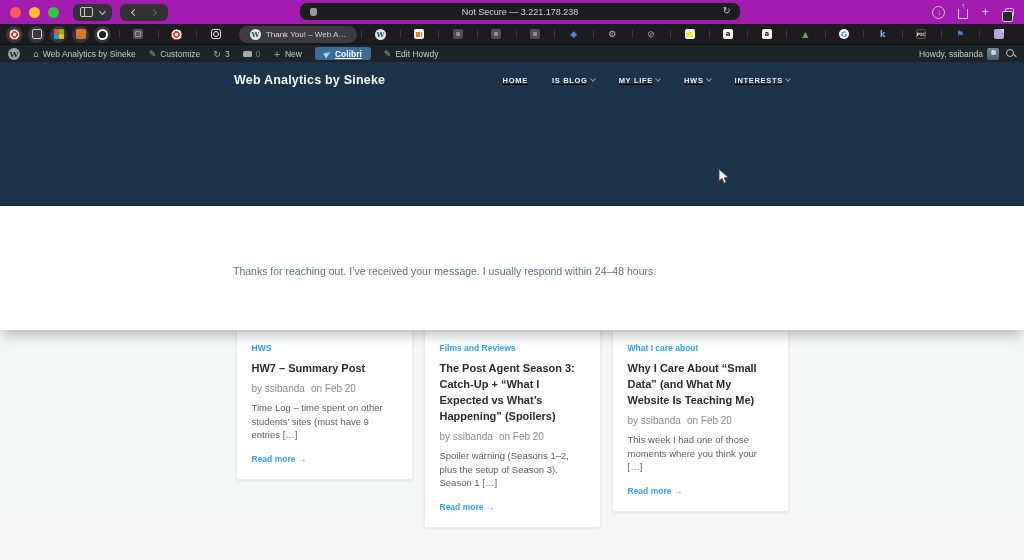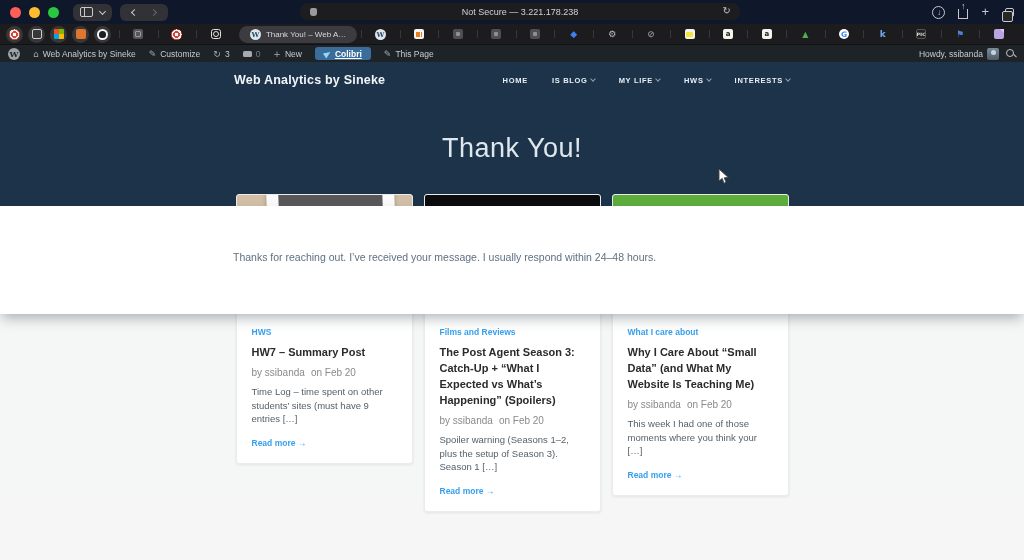--- a/index.html
+++ b/index.html
@@ -7,7 +7,7 @@
   body { font-family:"Liberation Sans", sans-serif; background:#f6f6f6; position:relative; }
 
   
-  .titlebar { height:24px; background:#0f172a; display:flex; align-items:center; padding:0 10px; gap:8px; position:relative; }
+  .titlebar { height:24px; background:#a21caf; display:flex; align-items:center; padding:0 10px; gap:8px; position:relative; }
   .lights { display:flex; gap:8px; margin-right:6px; }
   .light { width:11px; height:11px; border-radius:50%; }
   .l-red{background:#ff5f57}.l-yellow{background:#febc2e}.l-green{background:#28c840}

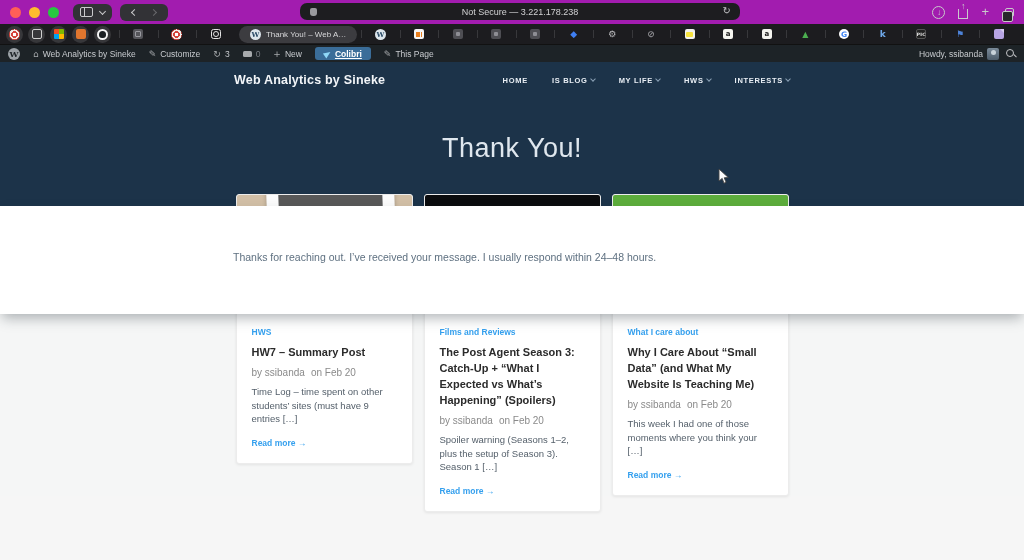--- a/index.html
+++ b/index.html
@@ -304,7 +304,7 @@
   </span>
   <span class="ab-item">
     <span class="ab-ico">✎</span>
-    <span>This Page</span>
+    <span>Edit Howdy</span>
   </span>
   <span class="ab-right">
     <span class="ab-item">

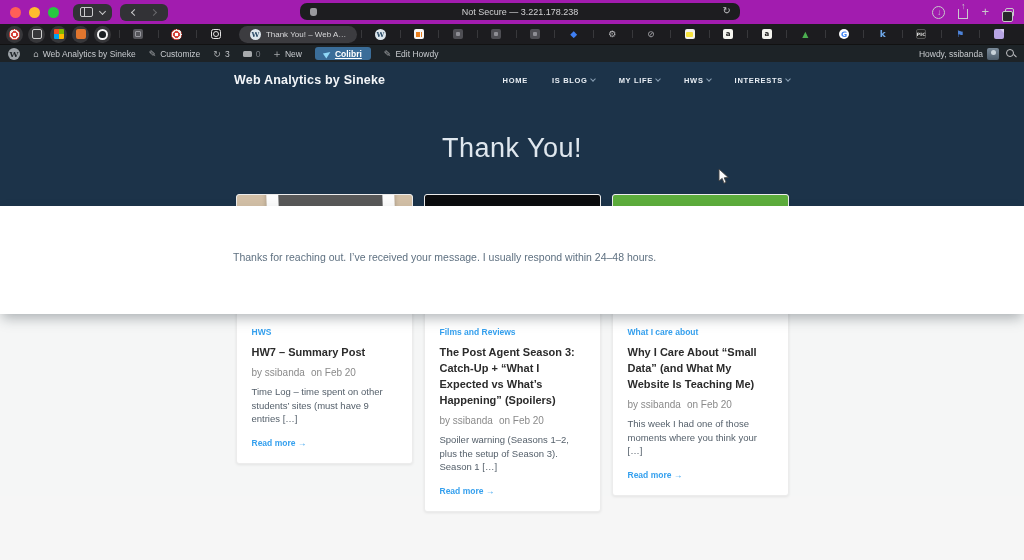--- a/index.html
+++ b/index.html
@@ -92,7 +92,7 @@
   .hero { height:144px; background:#1c3349; position:relative; }
   .hero-head { width:556px; margin:0 auto; padding-top:11px; display:flex; align-items:center; justify-content:space-between; }
   .site-title { color:#f2f5f8; font-size:12.5px; font-weight:700; letter-spacing:.2px; }
-  .nav { display:flex; align-items:flex-end; gap:24px; }
+  .nav { display:flex; align-items:flex-end; gap:24px;text-decoration:underline; }
   .nav-item { color:#e8eef4; font-size:7.5px; font-weight:700; letter-spacing:.7px; display:flex; align-items:center; gap:3px; text-decoration:none; cursor:pointer; }
   .caret { width:4px; height:4px; border-right:1.2px solid #8aa0b5; border-bottom:1.2px solid #8aa0b5; transform:rotate(45deg); margin-top:-2px; }
   .hero h1 { margin-top:46px; text-align:center; color:#dfe7ee; font-size:27px; font-weight:300; letter-spacing:.5px; }

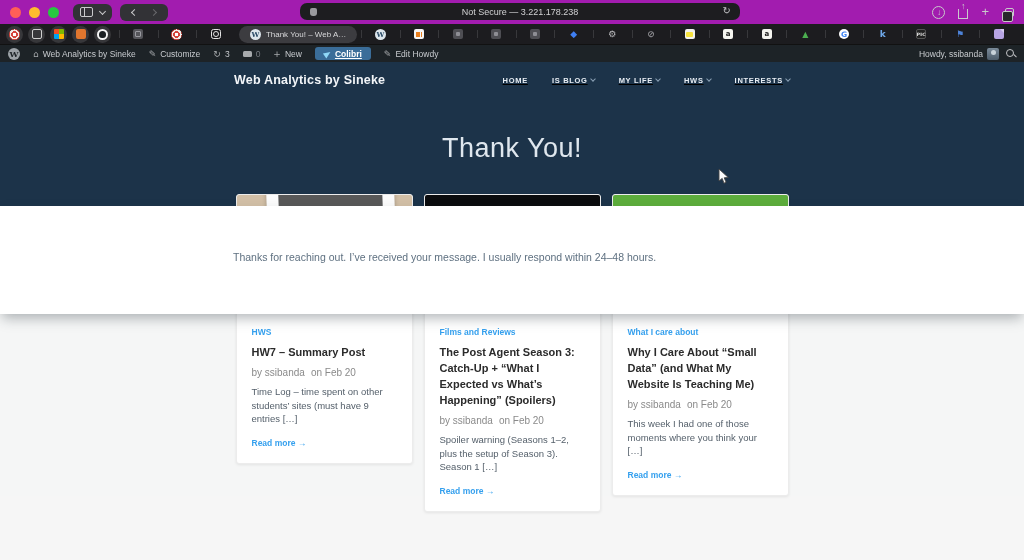--- a/index.html
+++ b/index.html
@@ -340,7 +340,6 @@
         </a>
     </nav>
   </div>
-  <h1>Thank You!</h1>
 </div>
 
 <div class="panel">

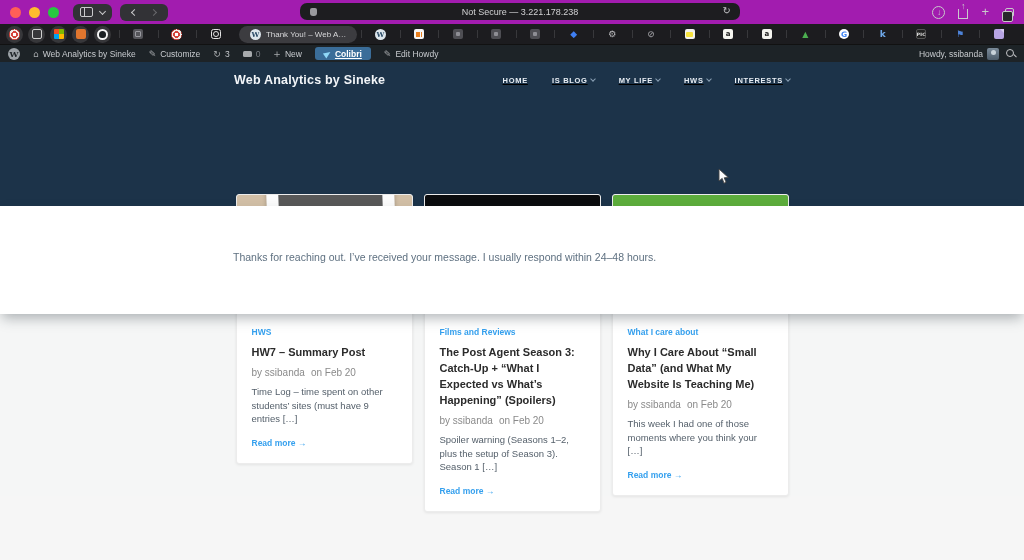--- a/index.html
+++ b/index.html
@@ -98,7 +98,7 @@
   .hero h1 { margin-top:46px; text-align:center; color:#dfe7ee; font-size:27px; font-weight:300; letter-spacing:.5px; }
 
   
-  .panel { height:108px; background:#fff; position:relative; z-index:5; box-shadow:0 6px 12px -2px rgba(35,45,55,.35); padding:43px 0 0 233px; }
+  .panel { height:124px; background:#fff; position:relative; z-index:5; box-shadow:0 6px 12px -2px rgba(35,45,55,.35); padding:57px 0 0 233px; }
   .panel p { font-size:10.5px; line-height:16.5px; color:#5e7080; }
 
   

